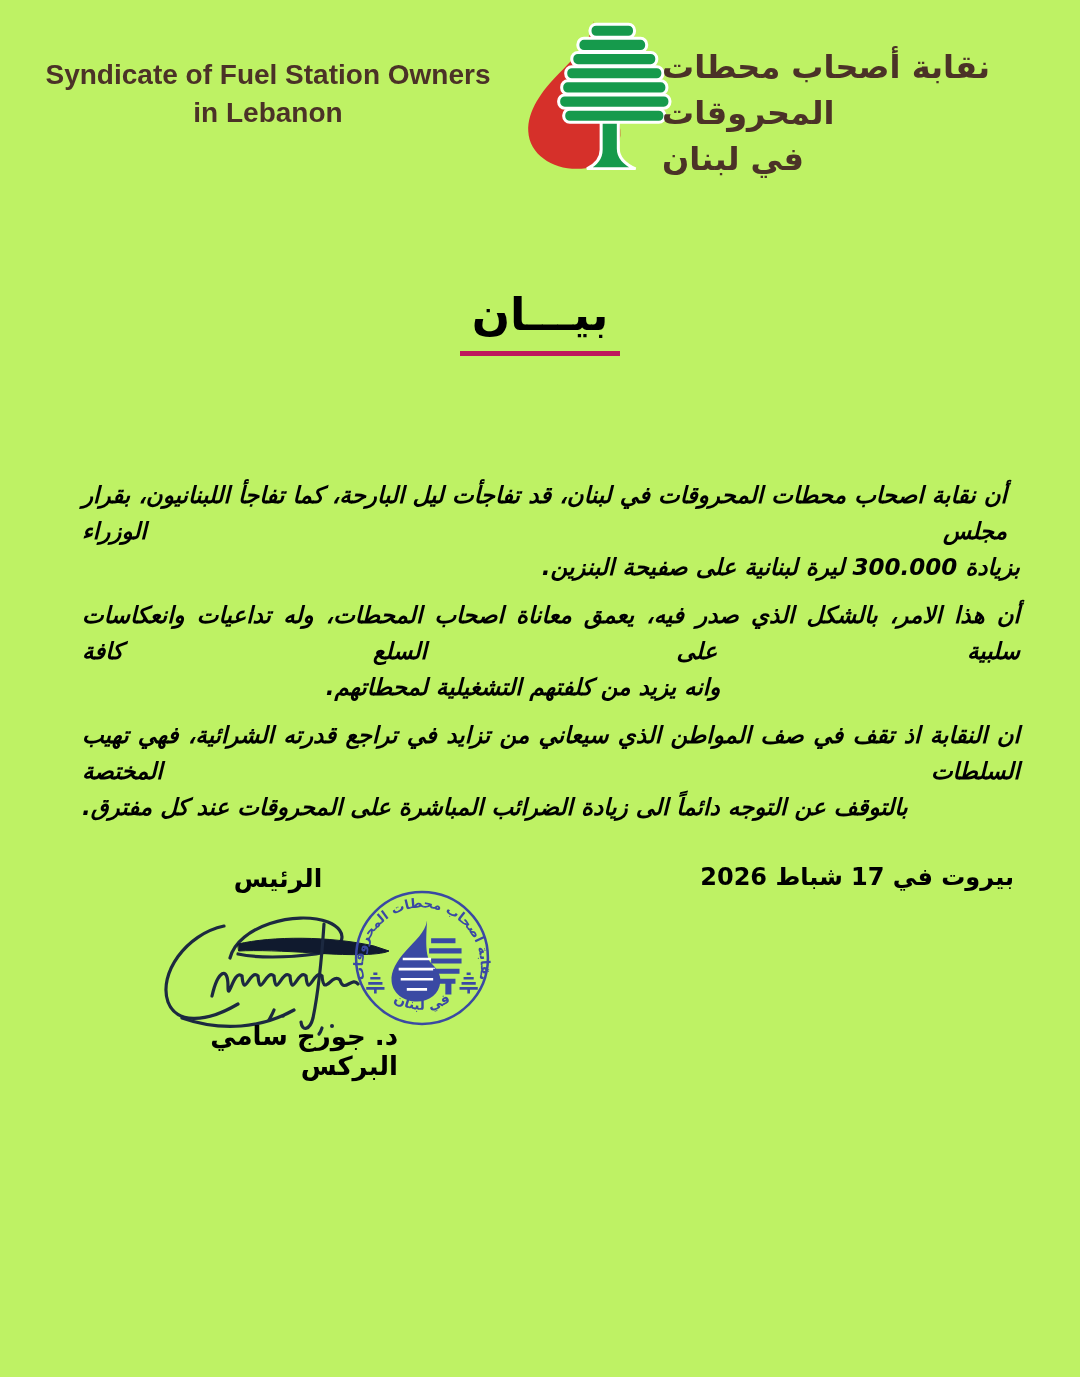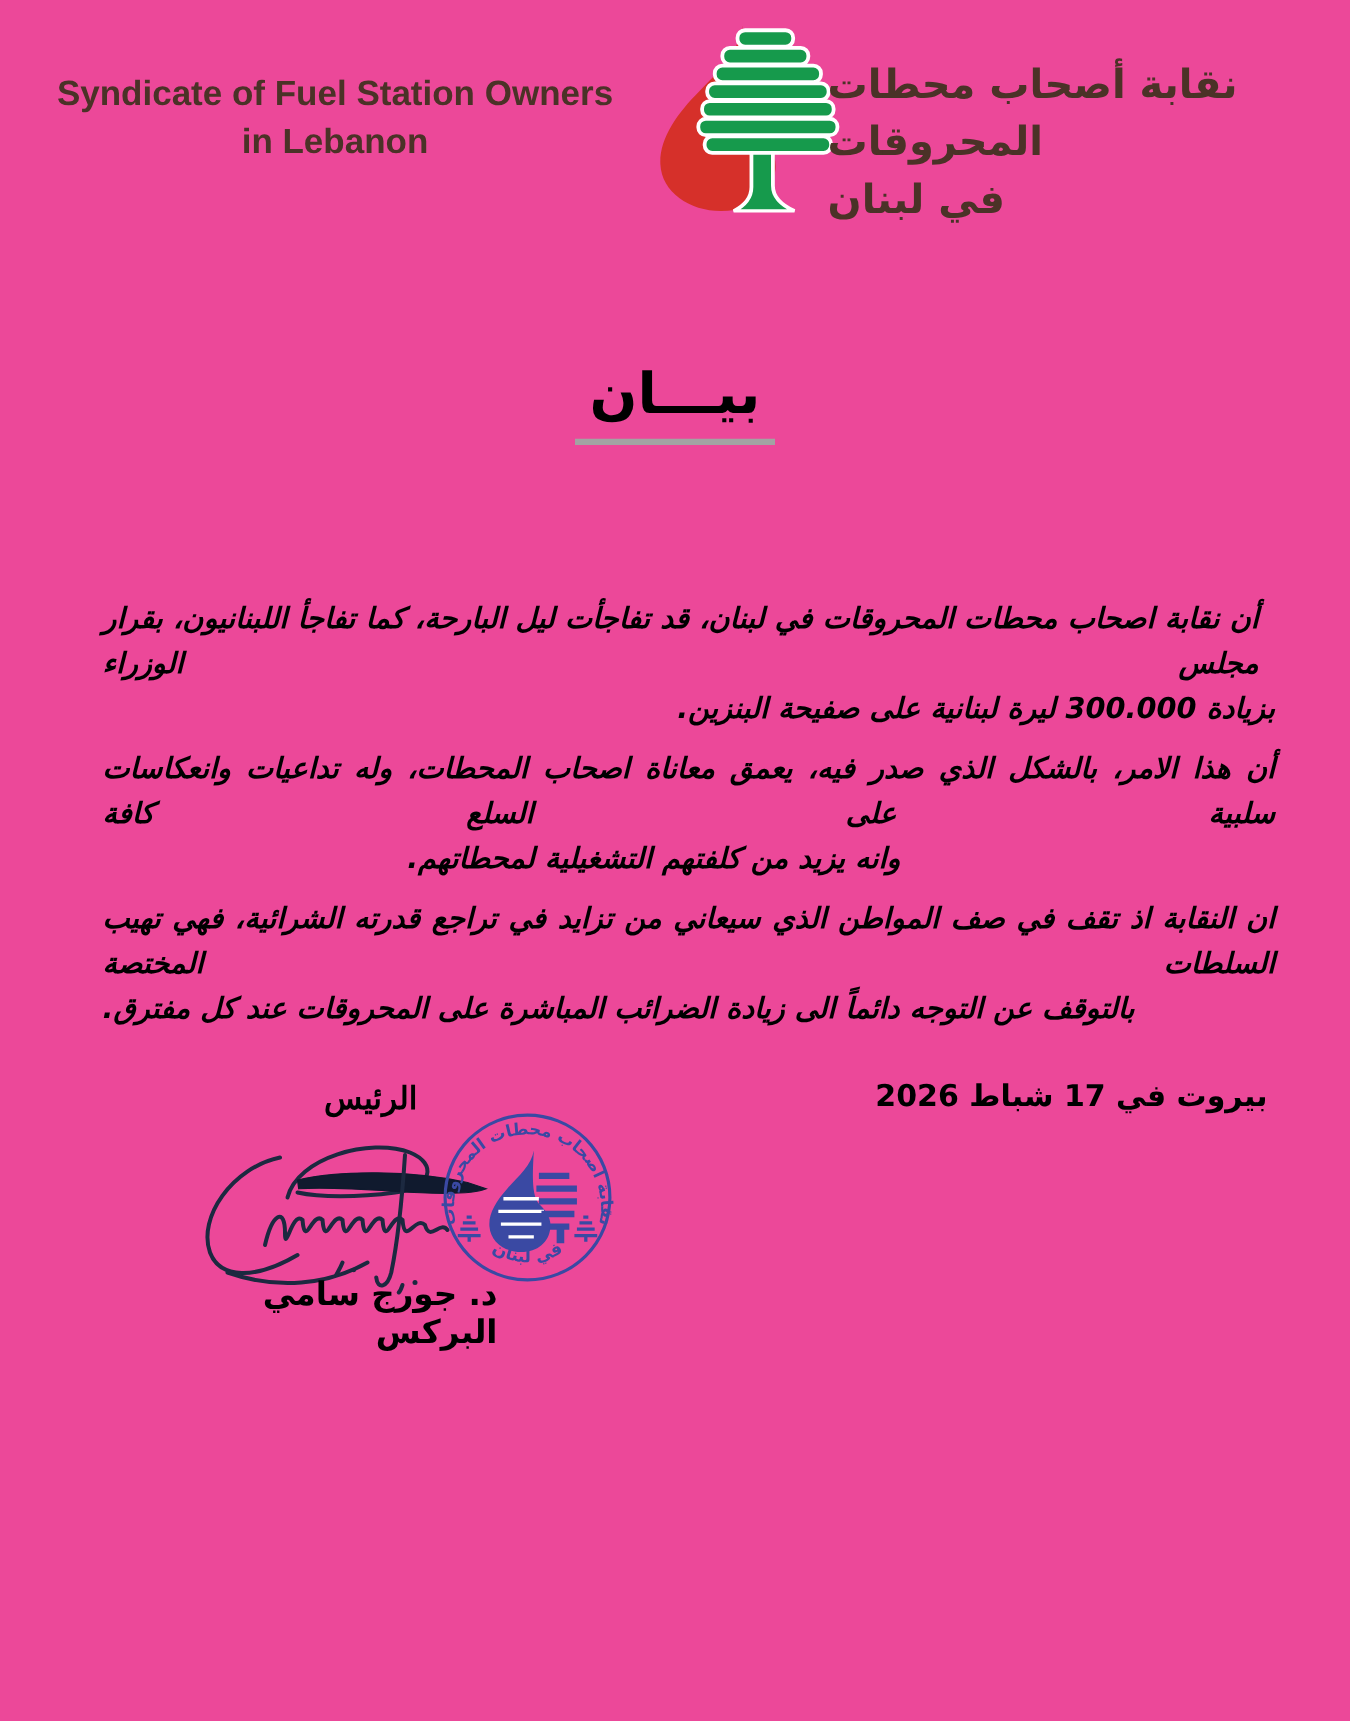--- a/index.html
+++ b/index.html
@@ -4,7 +4,7 @@
 <style>
   html,body{margin:0;padding:0;background:#e8e8e8;}
   .page{
-    position:relative;width:1080px;height:1377px;background:#ec4899;
+    position:relative;width:1080px;height:1377px;background:#bef264;
     overflow:hidden;font-family:"DejaVu Sans",sans-serif;color:#000;
   }
   

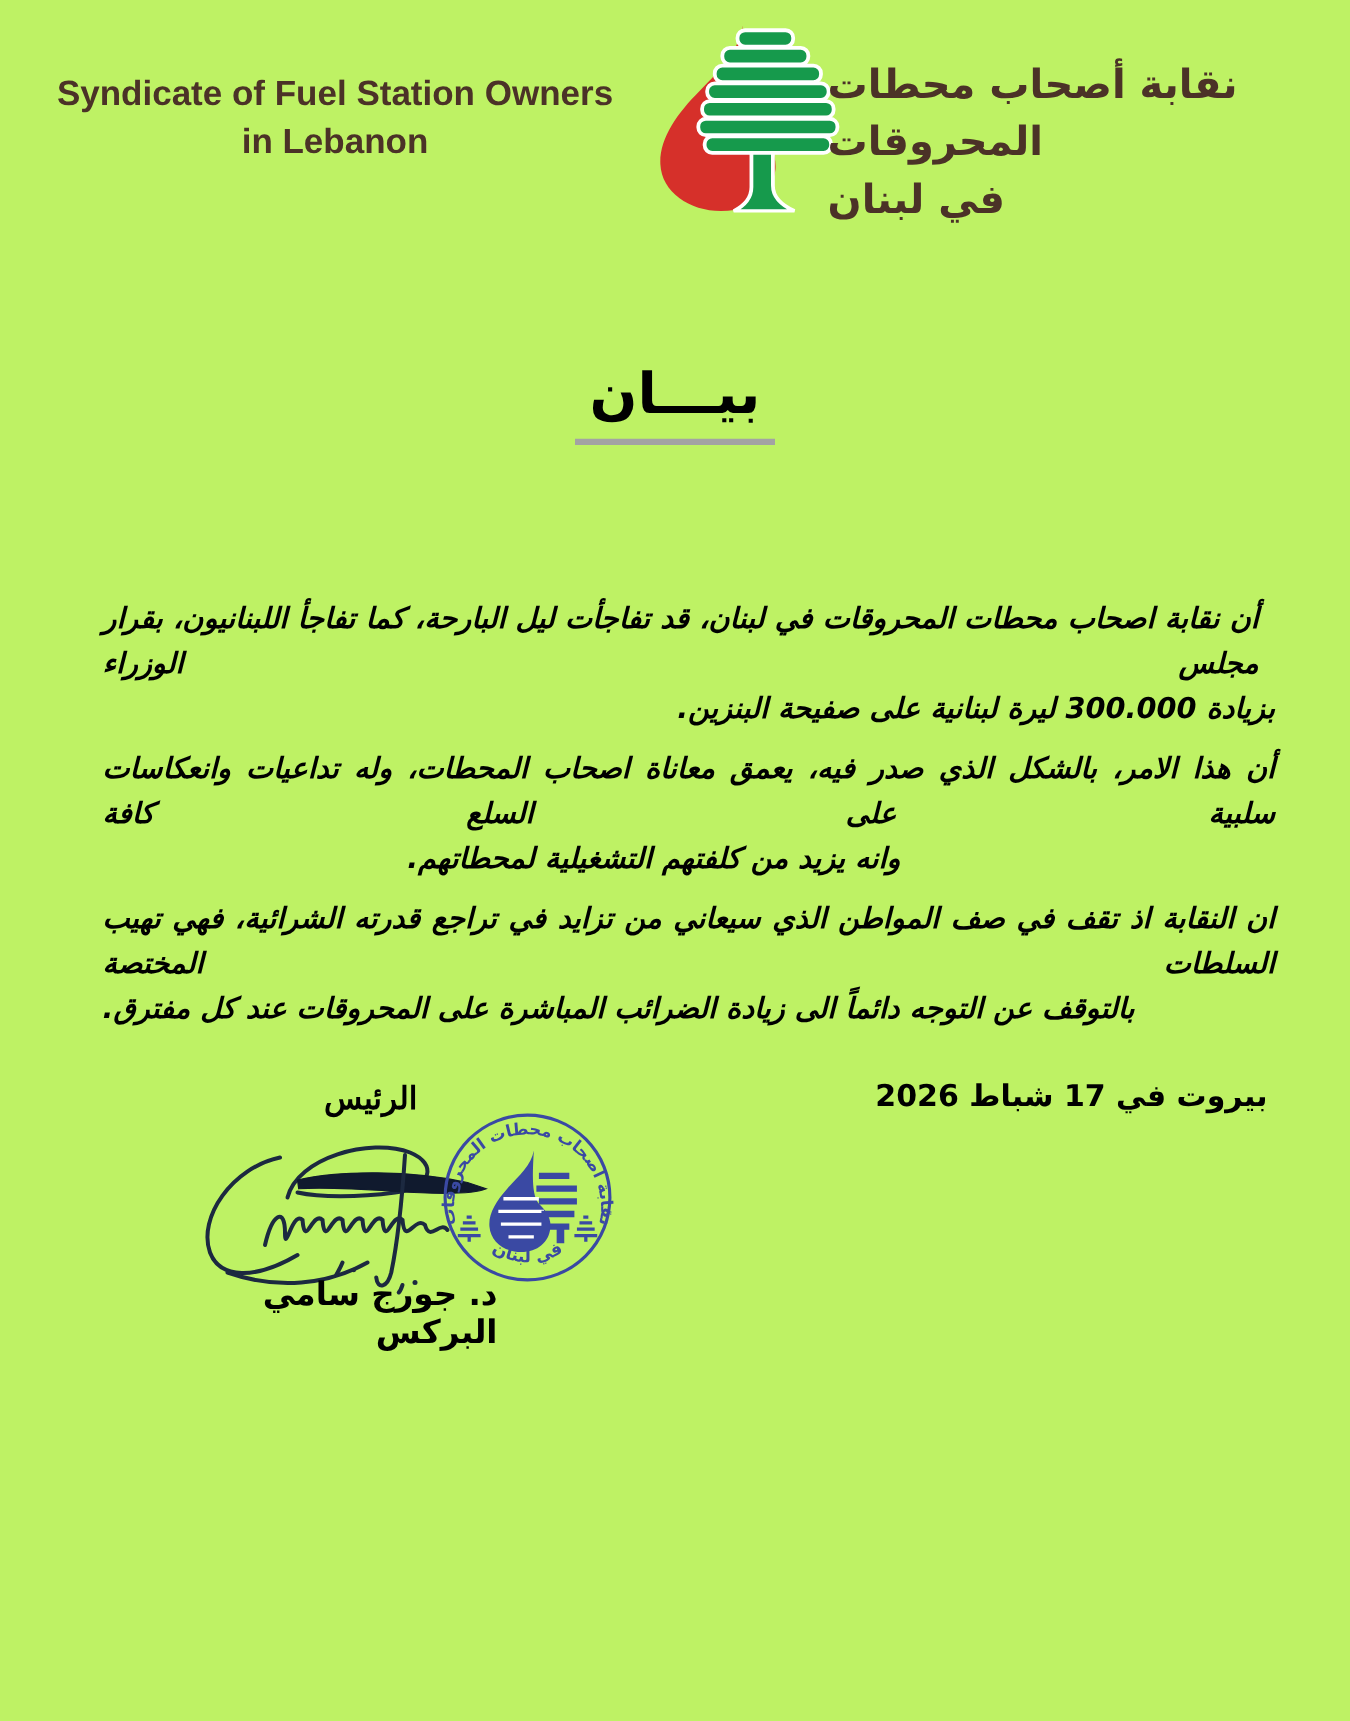--- a/index.html
+++ b/index.html
@@ -22,7 +22,7 @@
   .title-row{position:absolute;left:0;top:288px;width:1080px;text-align:center;}
   .title-inner{
     display:inline-block;direction:rtl;font-weight:bold;font-size:45px;
-    border-bottom:5px solid #a3a3a3;padding:0 12px 10px 12px;
+    border-bottom:5px solid #be185d;padding:0 12px 10px 12px;
   }
   
   .body-block{

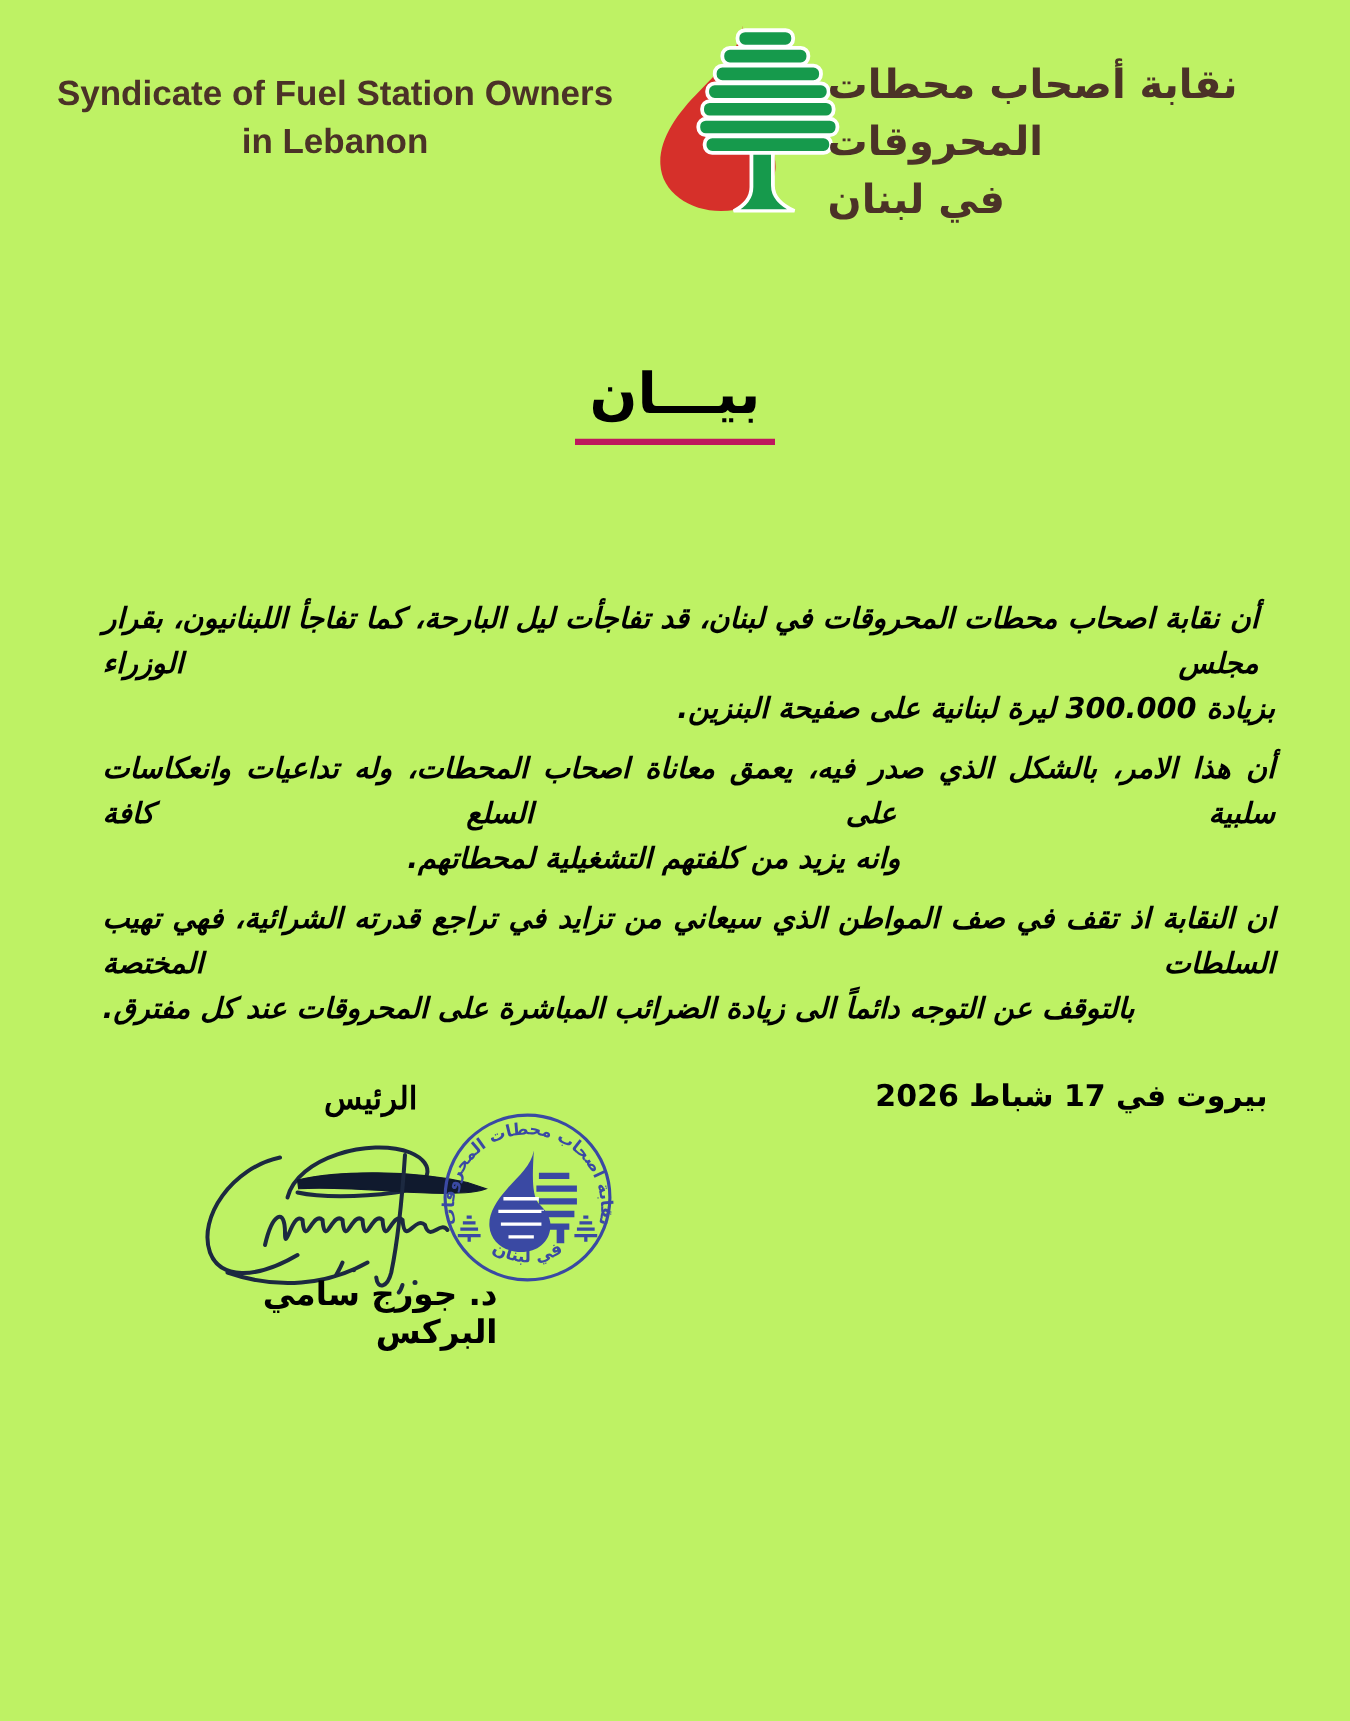--- a/index.html
+++ b/index.html
@@ -42,8 +42,8 @@
     font-weight:bold;font-size:24px;
   }
   .president-label{
-    position:absolute;top:864px;left:222px;width:112px;text-align:right;
-    direction:rtl;font-weight:bold;font-size:25px;font-family:Liberation Serif, serif;
+    position:absolute;top:864px;left:222px;width:112px;text-align:center;
+    direction:rtl;font-weight:bold;font-size:25px;
   }
   .signature-wrap{position:absolute;left:146px;top:892px;width:258px;height:148px;}
   .stamp-wrap{position:absolute;left:350px;top:886px;width:144px;height:144px;}

